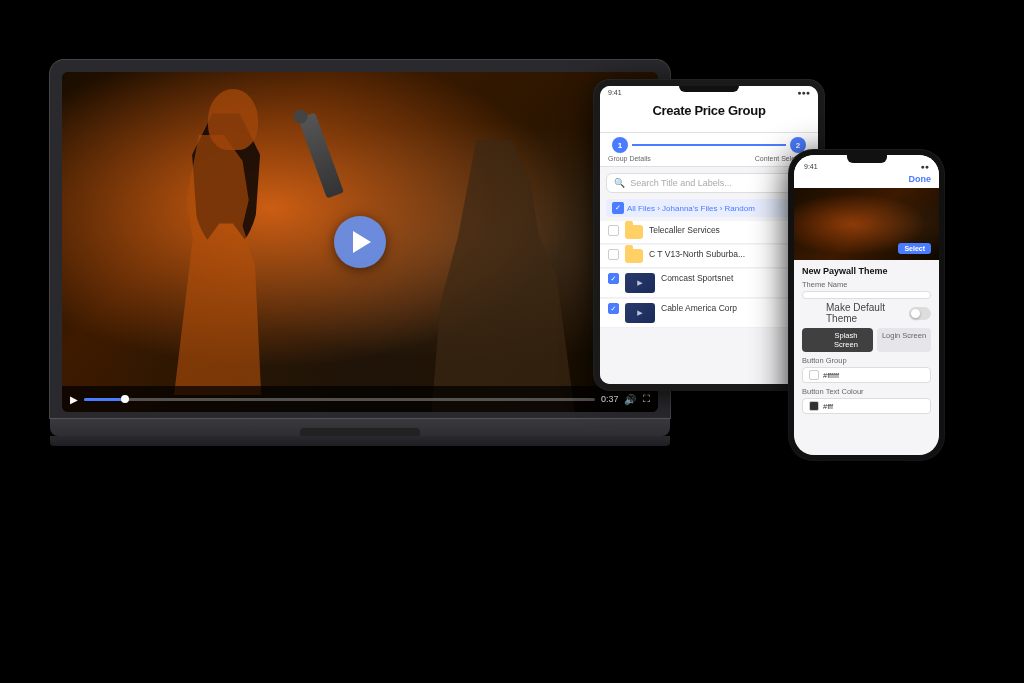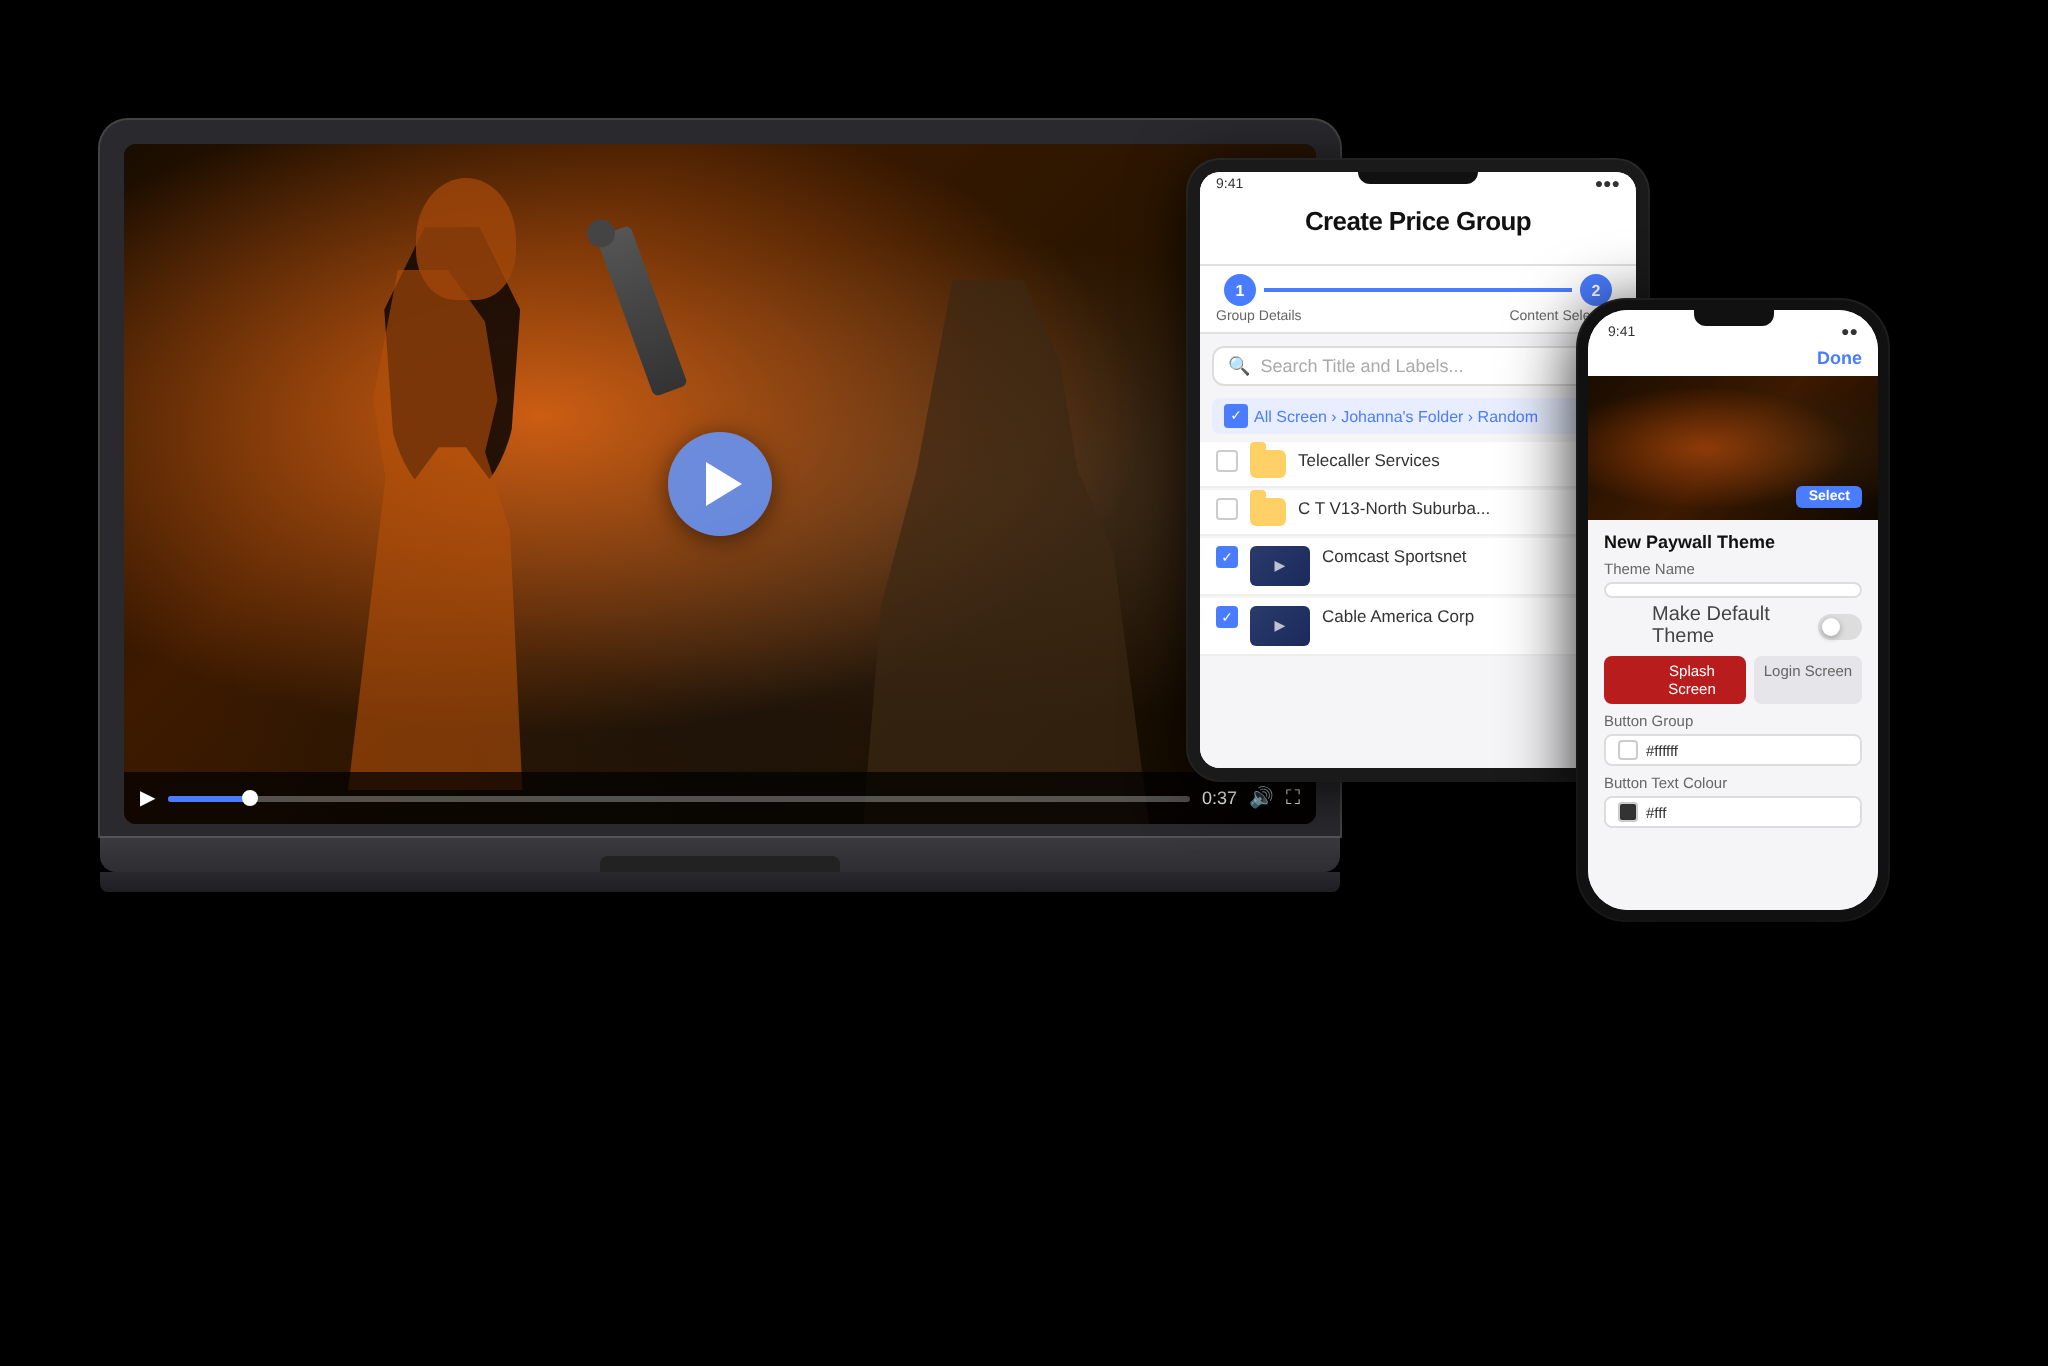--- a/index.html
+++ b/index.html
@@ -749,7 +749,7 @@
         </div>
         <div class="breadcrumb-row">
           <div class="breadcrumb-check"></div>
-          <span class="breadcrumb-text">All Screen › Johanna's Folder › Random</span>
+          <span class="breadcrumb-text">All Files › Johanna's Files › Random</span>
         </div>
         <div class="file-list">
           <div class="file-item">

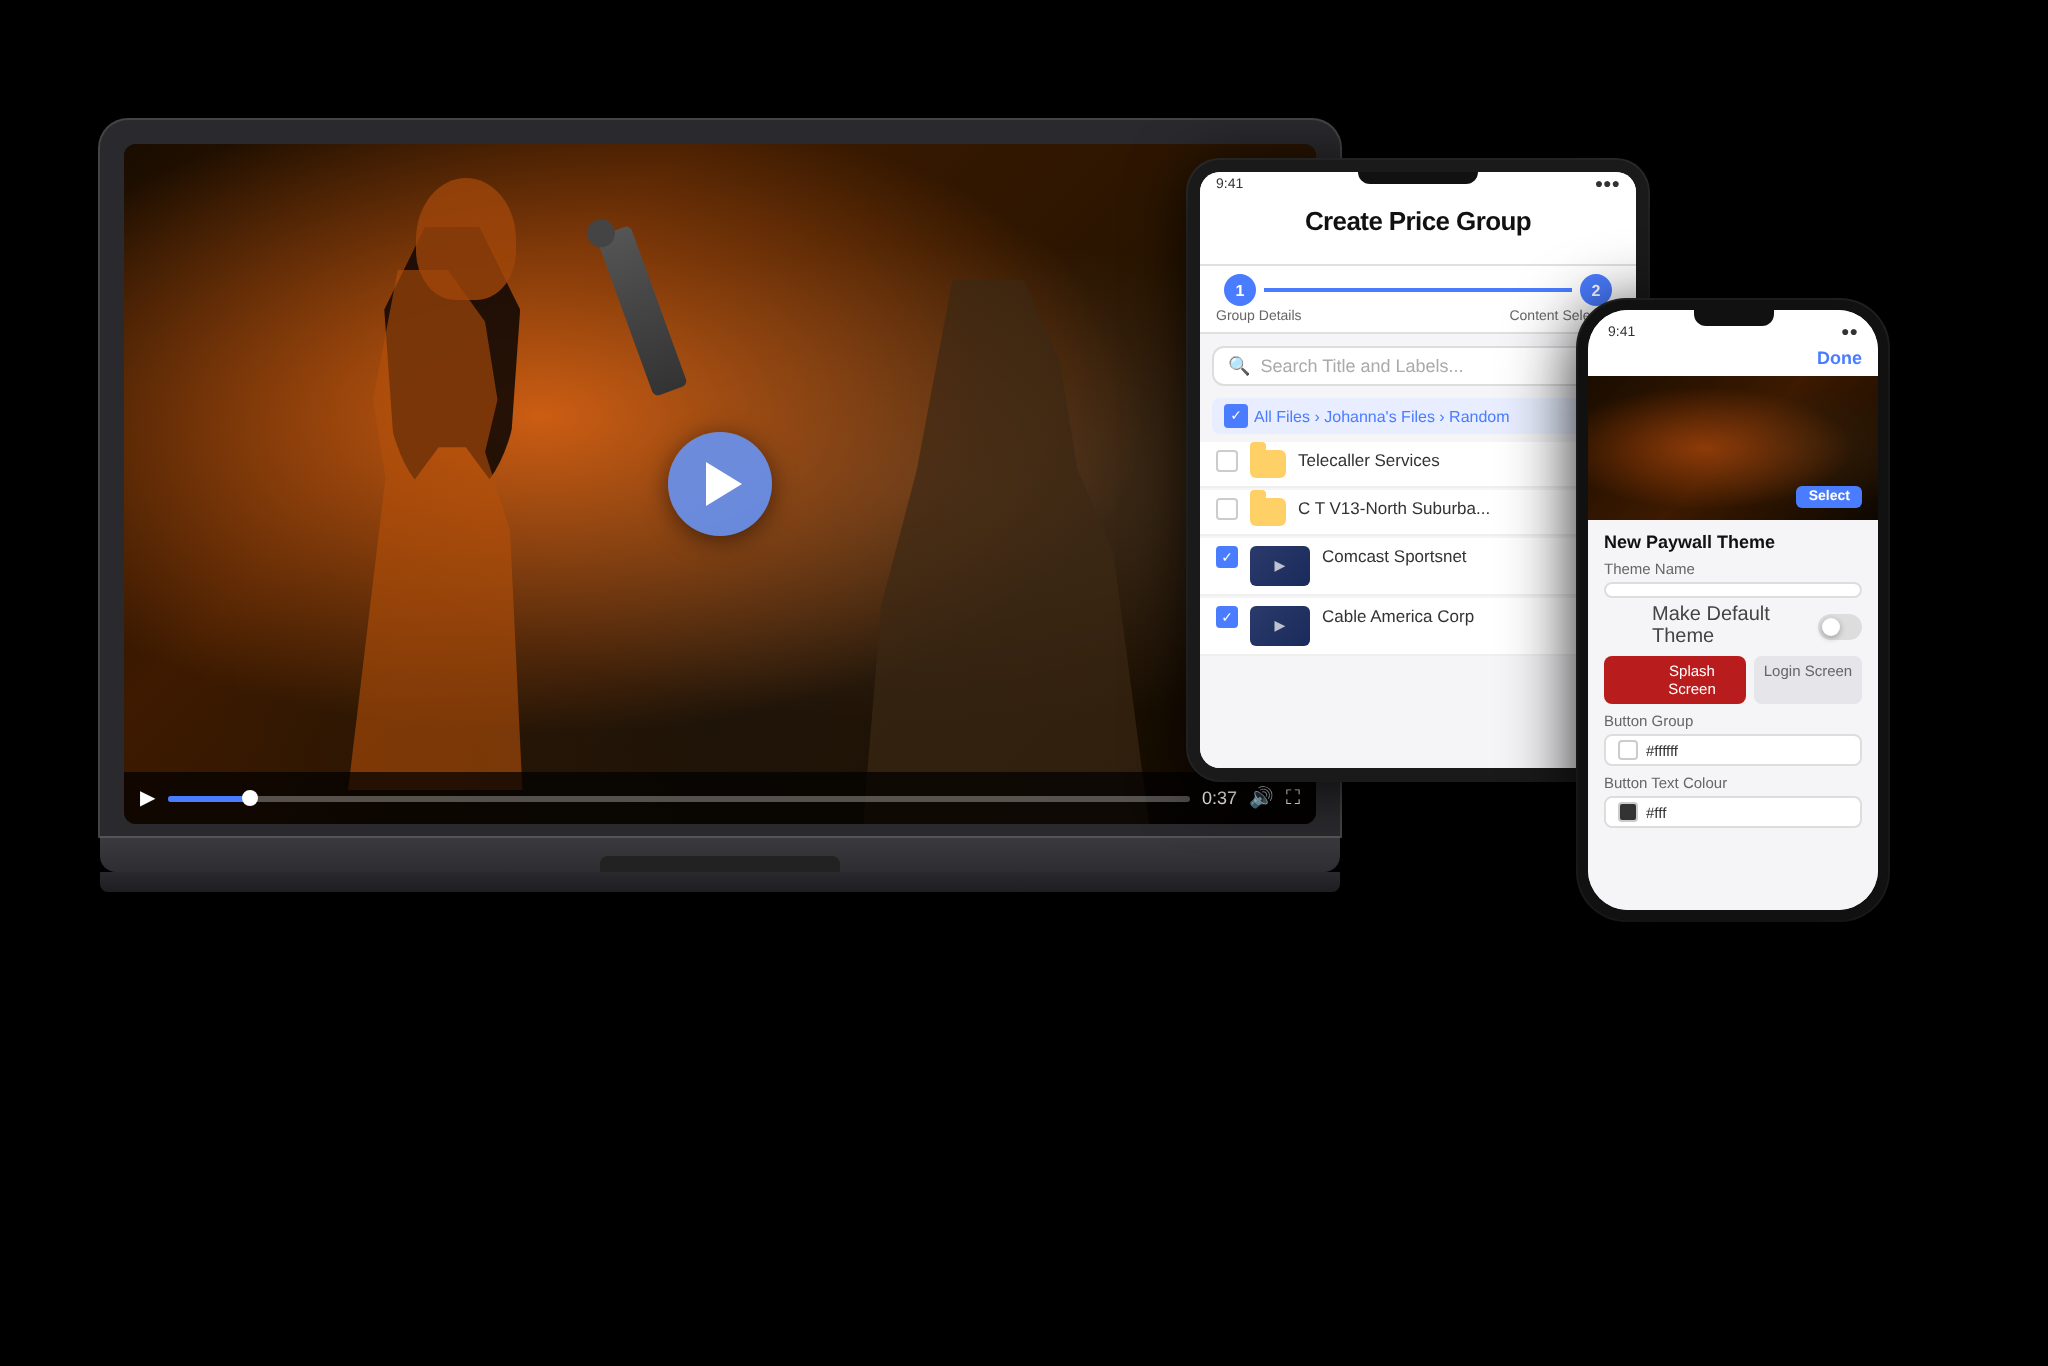--- a/index.html
+++ b/index.html
@@ -570,6 +570,7 @@
       background: #f5f5f7;
       padding: 6px 8px;
       overflow: hidden;
+      border-radius: 22px;
     }
 
     .section-heading {

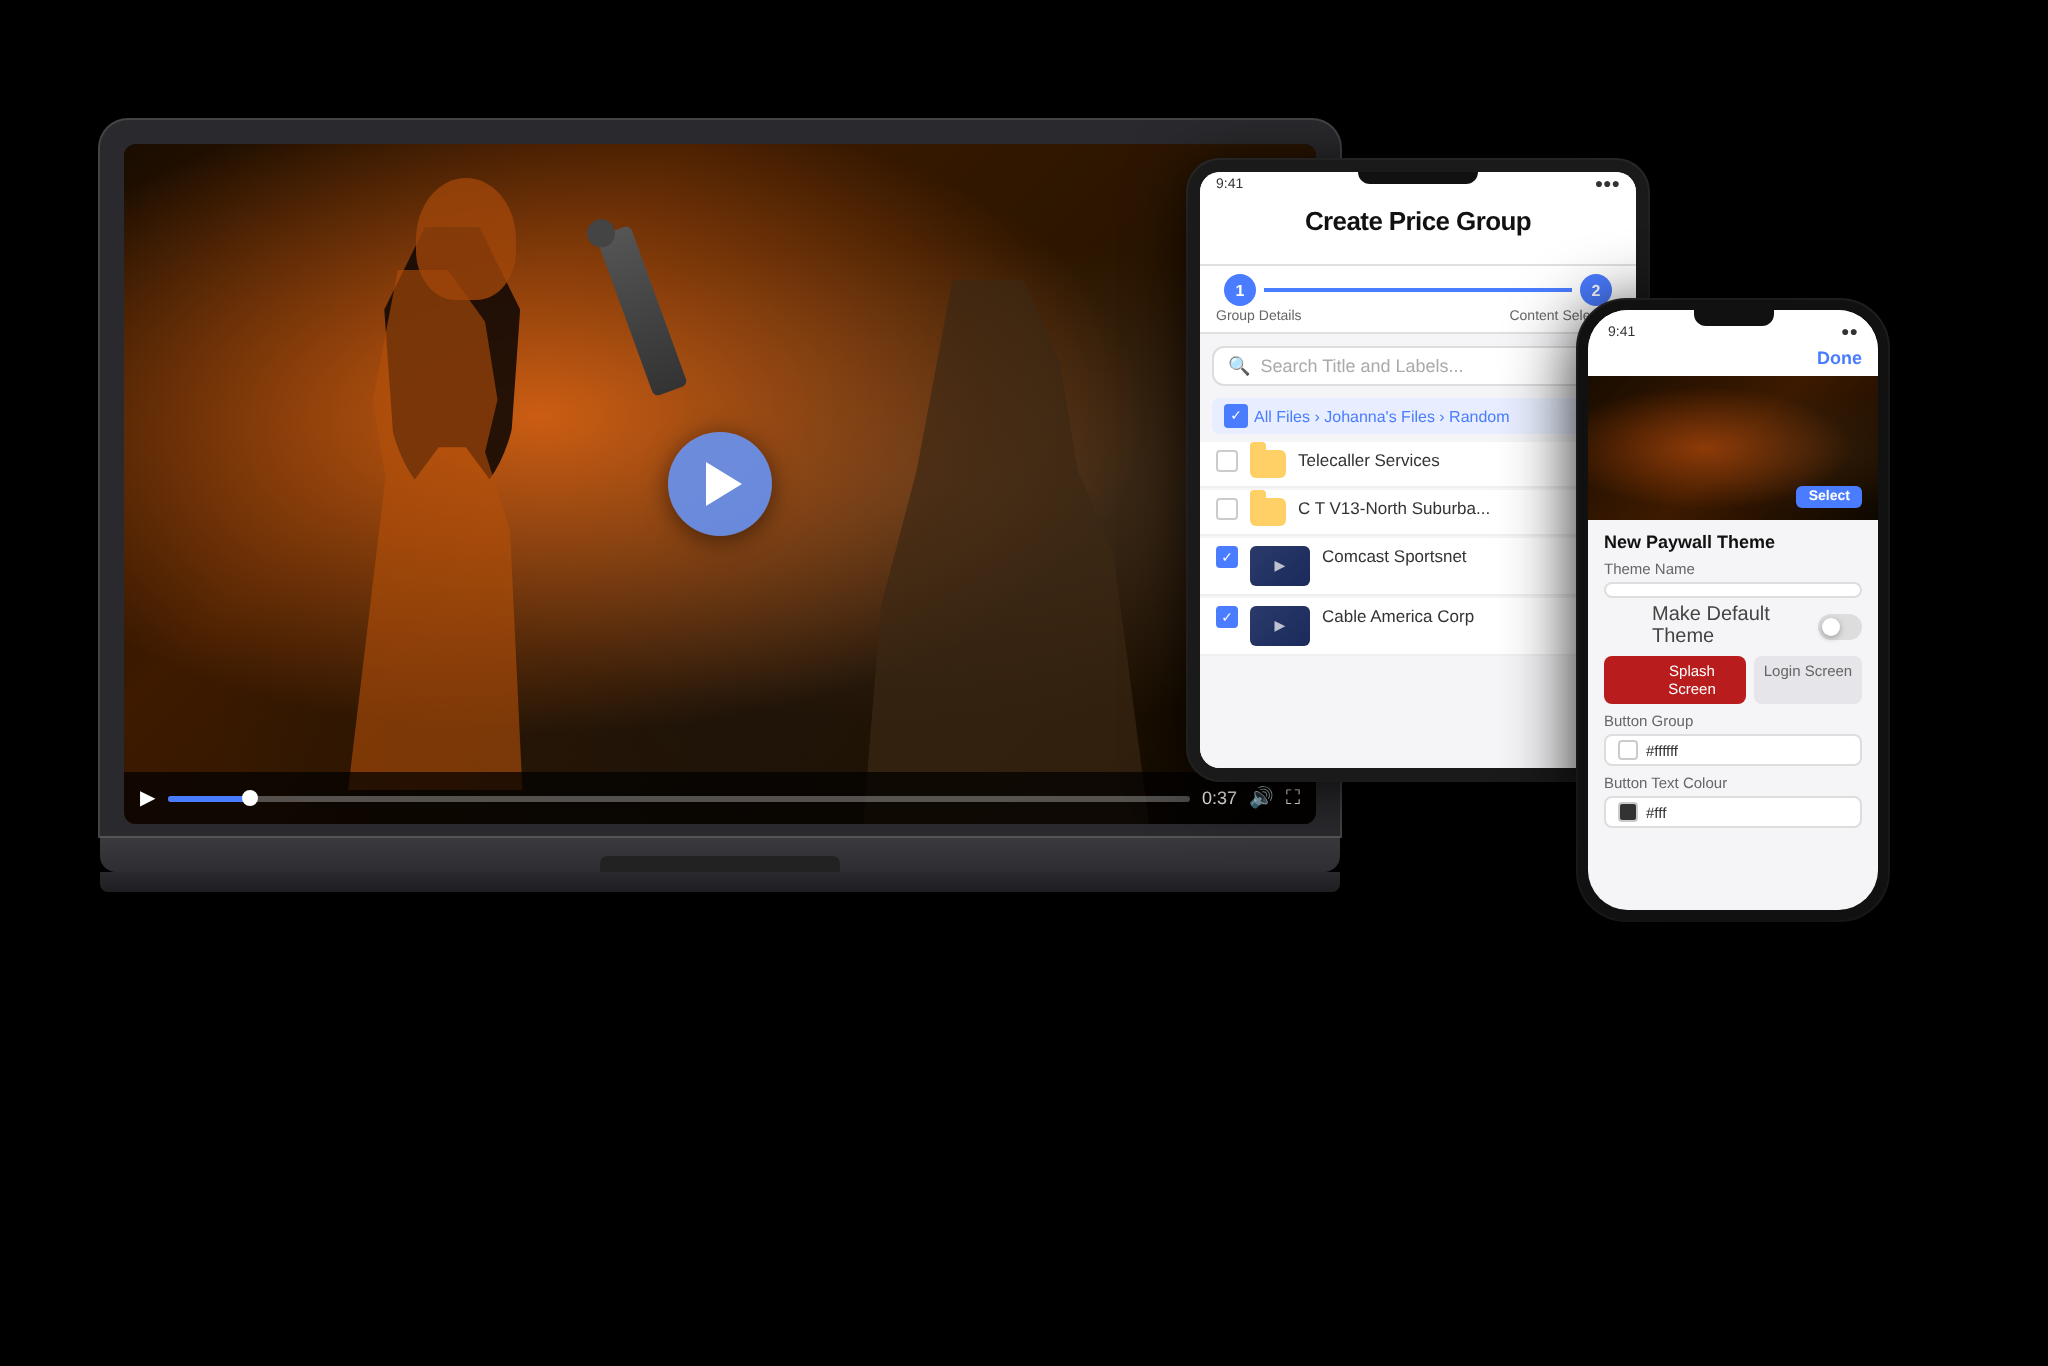--- a/index.html
+++ b/index.html
@@ -646,7 +646,7 @@
     }
 
     .tab-btn.active {
-      background: #b91c1c;
+      background: #404040;
       color: white;
       padding-left: 20px;
     }

